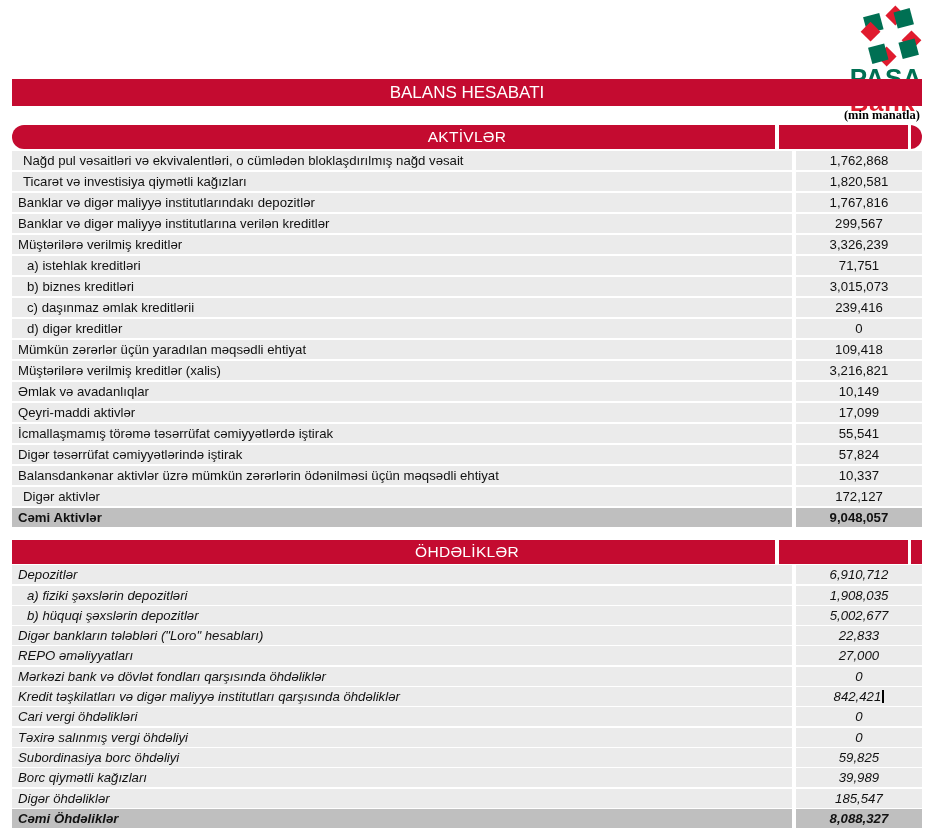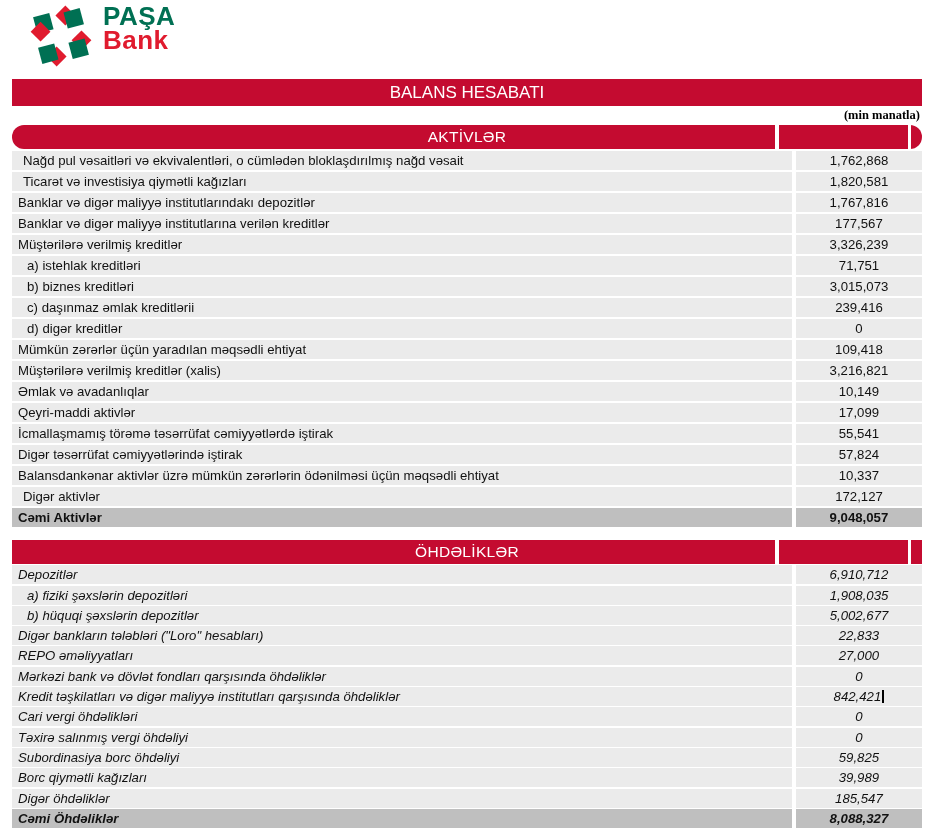--- a/index.html
+++ b/index.html
@@ -19,7 +19,7 @@
   .page{position:absolute;left:12px;top:0;width:910px;}
 
   
-  .logo-row{display:flex;align-items:flex-start;margin:5px 0 0 18px;height:64px;}
+  .logo-row{display:flex;align-items:flex-end;margin:5px 0 0 18px;height:64px;flex-direction:column;}
   .logo-icon{width:62px;height:62px;flex:0 0 auto;}
   .logo-text{margin-left:11px;font-weight:bold;font-size:26px;line-height:0.92;letter-spacing:0.5px;}
   .logo-text .l1{color:var(--logogreen);}

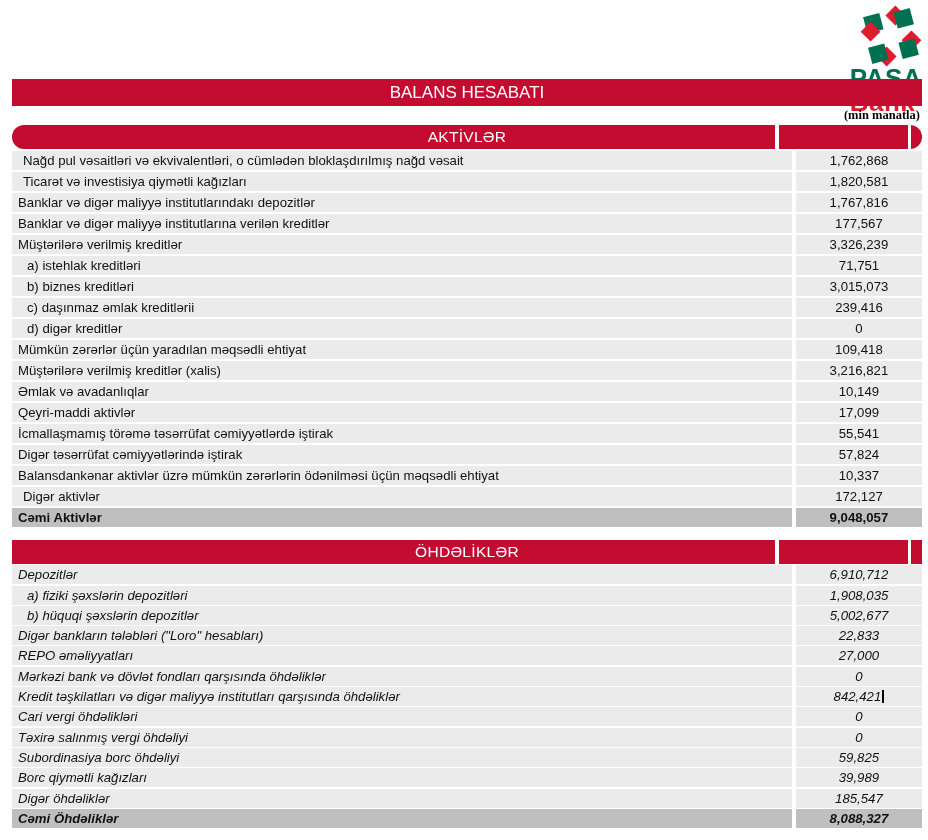--- a/index.html
+++ b/index.html
@@ -109,7 +109,7 @@
       <div class="row">
         <div class="cell label">Banklar və digər maliyyə institutlarına verilən kreditlər</div>
         <div class="gap"></div>
-        <div class="cell value">177,567</div>
+        <div class="cell value">299,567</div>
       </div>
       <div class="row">
         <div class="cell label">Müştərilərə verilmiş kreditlər</div>

